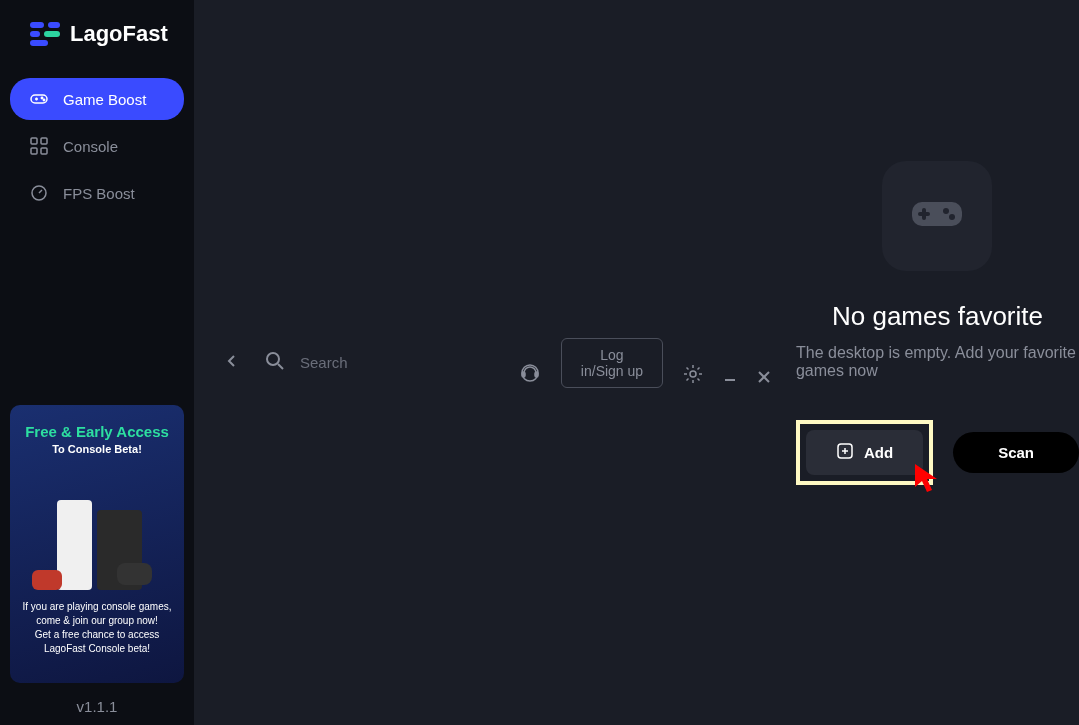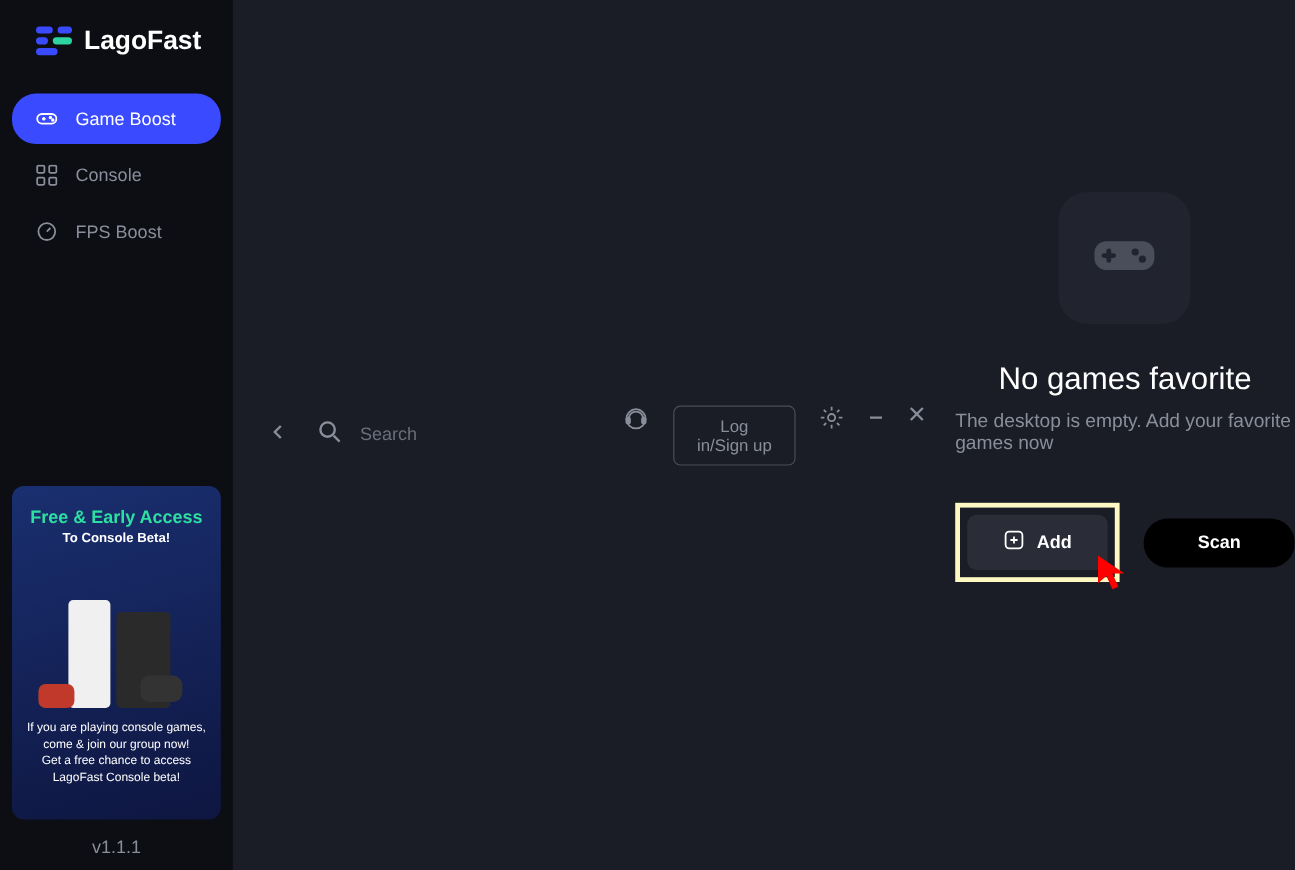--- a/index.html
+++ b/index.html
@@ -186,7 +186,7 @@
     }
     .topbar-right {
       display: flex;
-      align-items: flex-start;
+      align-items: flex-end;
       gap: 20px;
     }
     .support-icon {

